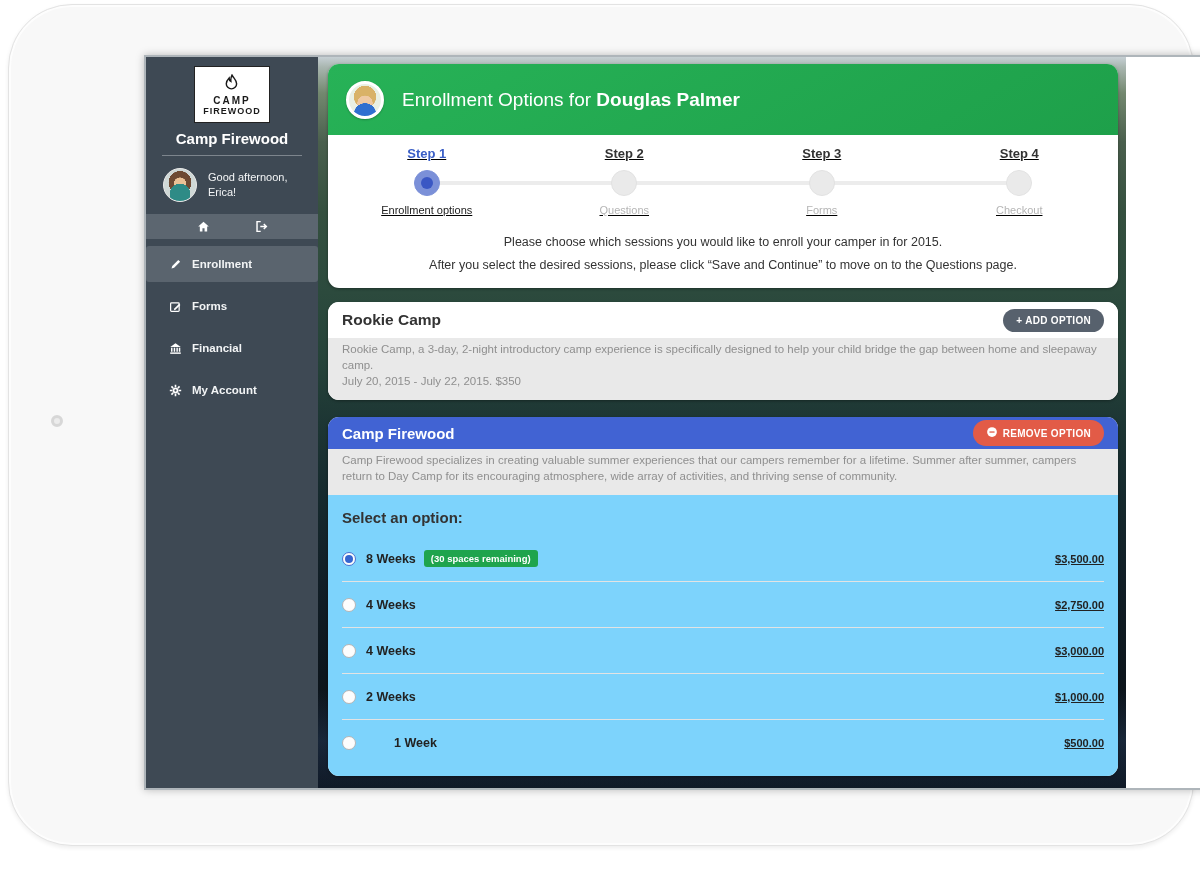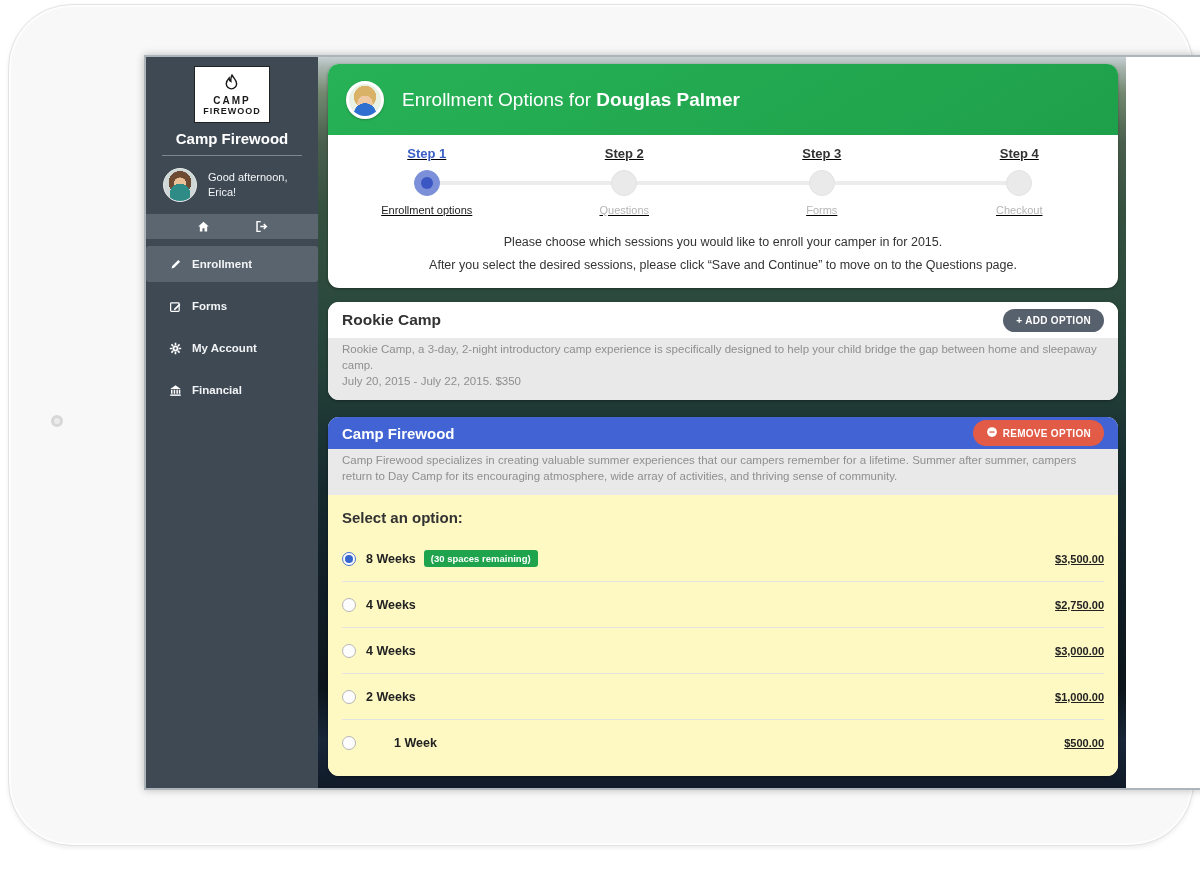--- a/index.html
+++ b/index.html
@@ -175,16 +175,6 @@
         <div class="menu-item">
           <span class="mi-icon">
             <svg width="13" height="13" viewBox="0 0 16 16">
-                <path d="M8 1 V4 M8 12 V15 M1 8 H4 M12 8 H15 M3 3 L5.1 5.1 M10.9 10.9 L13 13 M13 3 L10.9 5.1 M5.1 10.9 L3 13" stroke="#fff" stroke-width="2"></path>
-                <circle cx="8" cy="8" r="3.6" fill="#fff"></circle>
-                <circle cx="8" cy="8" r="1.4" fill="#3e4954"></circle>
-              </svg>
-          </span>
-          <span>My Account</span>
-        </div>
-        <div class="menu-item">
-          <span class="mi-icon">
-            <svg width="13" height="13" viewBox="0 0 16 16">
                 <path d="M1.5 6 L8 1.5 L14.5 6 Z" fill="#fff"></path>
                 <rect x="2.5" y="7" width="1.8" height="5" fill="#fff"></rect>
                 <rect x="5.8" y="7" width="1.8" height="5" fill="#fff"></rect>
@@ -194,6 +184,16 @@
               </svg>
           </span>
           <span>Financial</span>
+        </div>
+        <div class="menu-item">
+          <span class="mi-icon">
+            <svg width="13" height="13" viewBox="0 0 16 16">
+                <path d="M8 1 V4 M8 12 V15 M1 8 H4 M12 8 H15 M3 3 L5.1 5.1 M10.9 10.9 L13 13 M13 3 L10.9 5.1 M5.1 10.9 L3 13" stroke="#fff" stroke-width="2"></path>
+                <circle cx="8" cy="8" r="3.6" fill="#fff"></circle>
+                <circle cx="8" cy="8" r="1.4" fill="#3e4954"></circle>
+              </svg>
+          </span>
+          <span>My Account</span>
         </div>
       </div>
     </div>

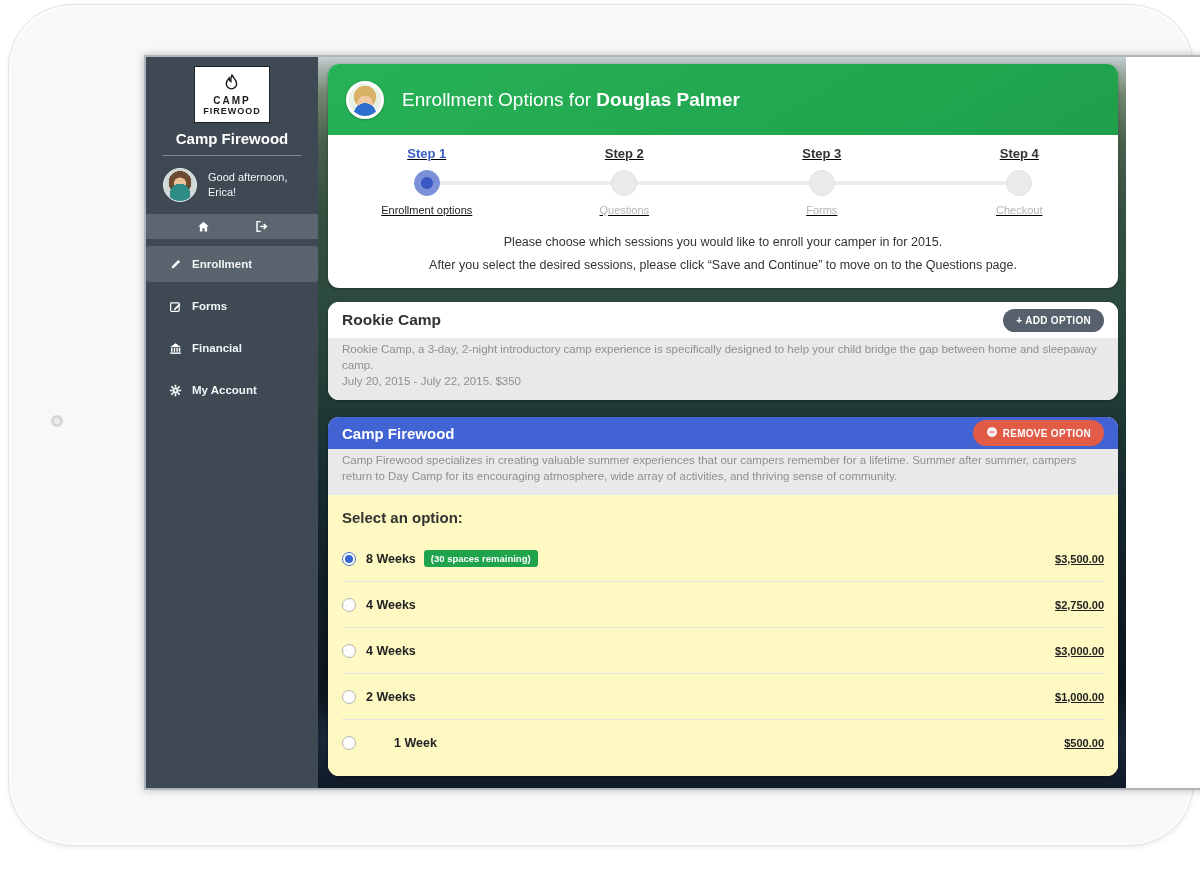--- a/index.html
+++ b/index.html
@@ -100,7 +100,7 @@
   .panel-header.blue { height:32px; background:#4163d3; }
   .panel-header.blue .ptitle { color:#fff; font-size:15px; }
 
-  .fw-body { background:#fef9c3; padding:0 14px 10px; }
+  .fw-body { background:#7dd3fc; padding:0 14px 10px; }
   .select-label { font-size:15px; font-weight:bold; color:#333; padding:14px 0 10px; }
   .opt-row { display:flex; align-items:center; height:46px; border-bottom:1px solid #e3e3e3; }
   .opt-row:last-child { border-bottom:none;gap:28px; }

